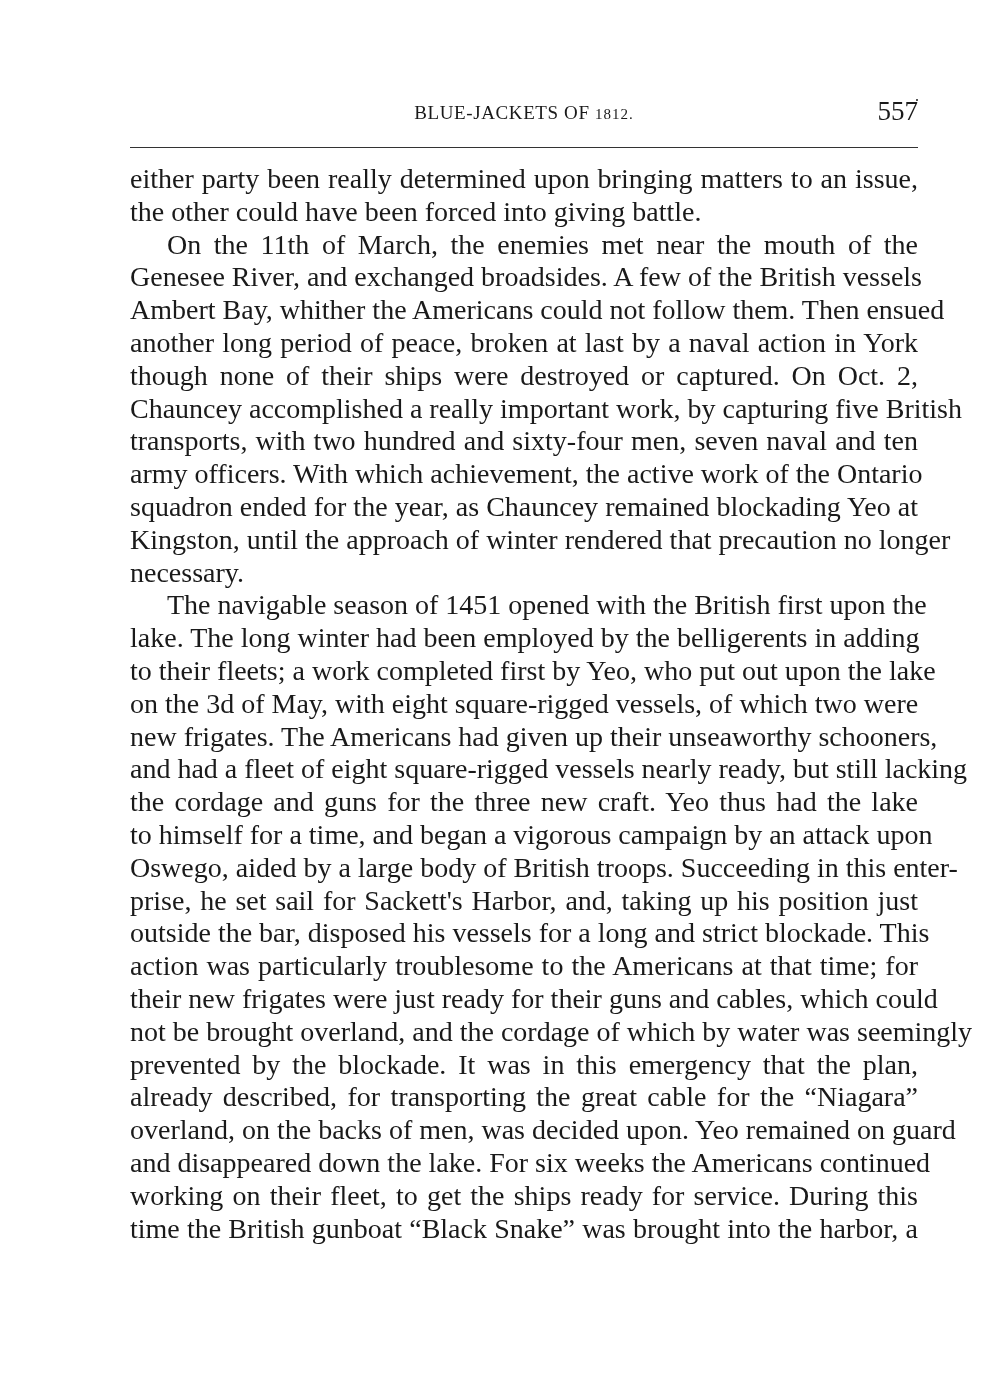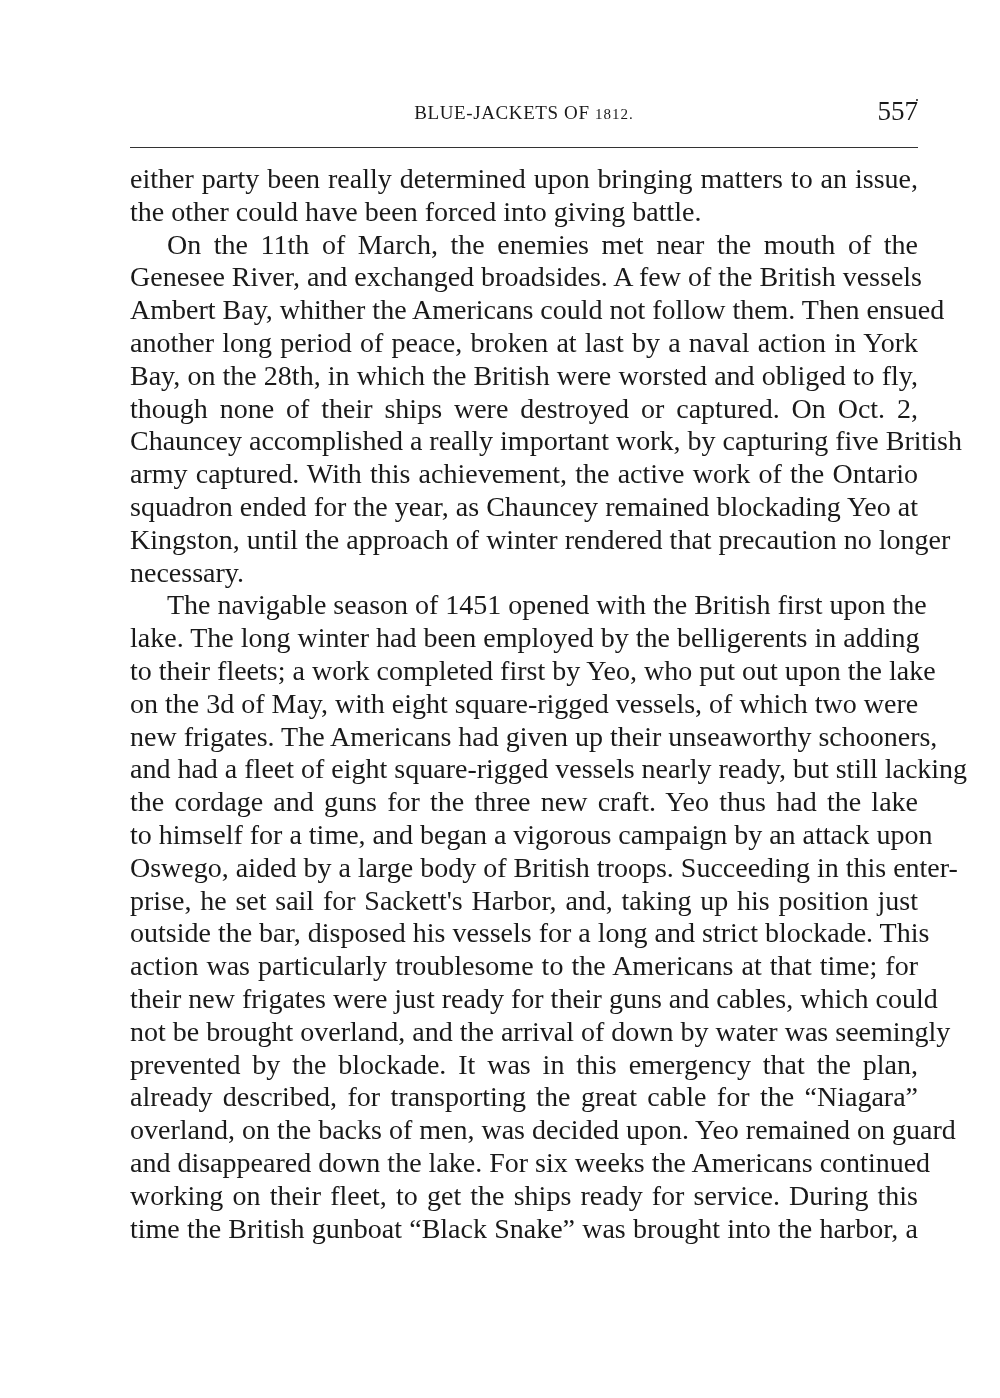--- a/index.html
+++ b/index.html
@@ -62,7 +62,6 @@
     <span class="line">Genesee River, and exchanged broadsides.  A few of the British vessels</span>
     <span class="line">Ambert Bay, whither the Americans could not follow them.  Then ensued</span>
     <span class="line">another long period of peace, broken at last by a naval action in York</span>
-    <span class="line">Bay, on the 28th, in which the British were worsted and obliged to fly,</span>
     <span class="line">though none of their ships were destroyed or captured.  On Oct. 2,</span>
     <span class="line">Chauncey accomplished a really important work, by capturing five British</span>
     <span class="line">army captured.  With this achievement, the active work of the Ontario</span>

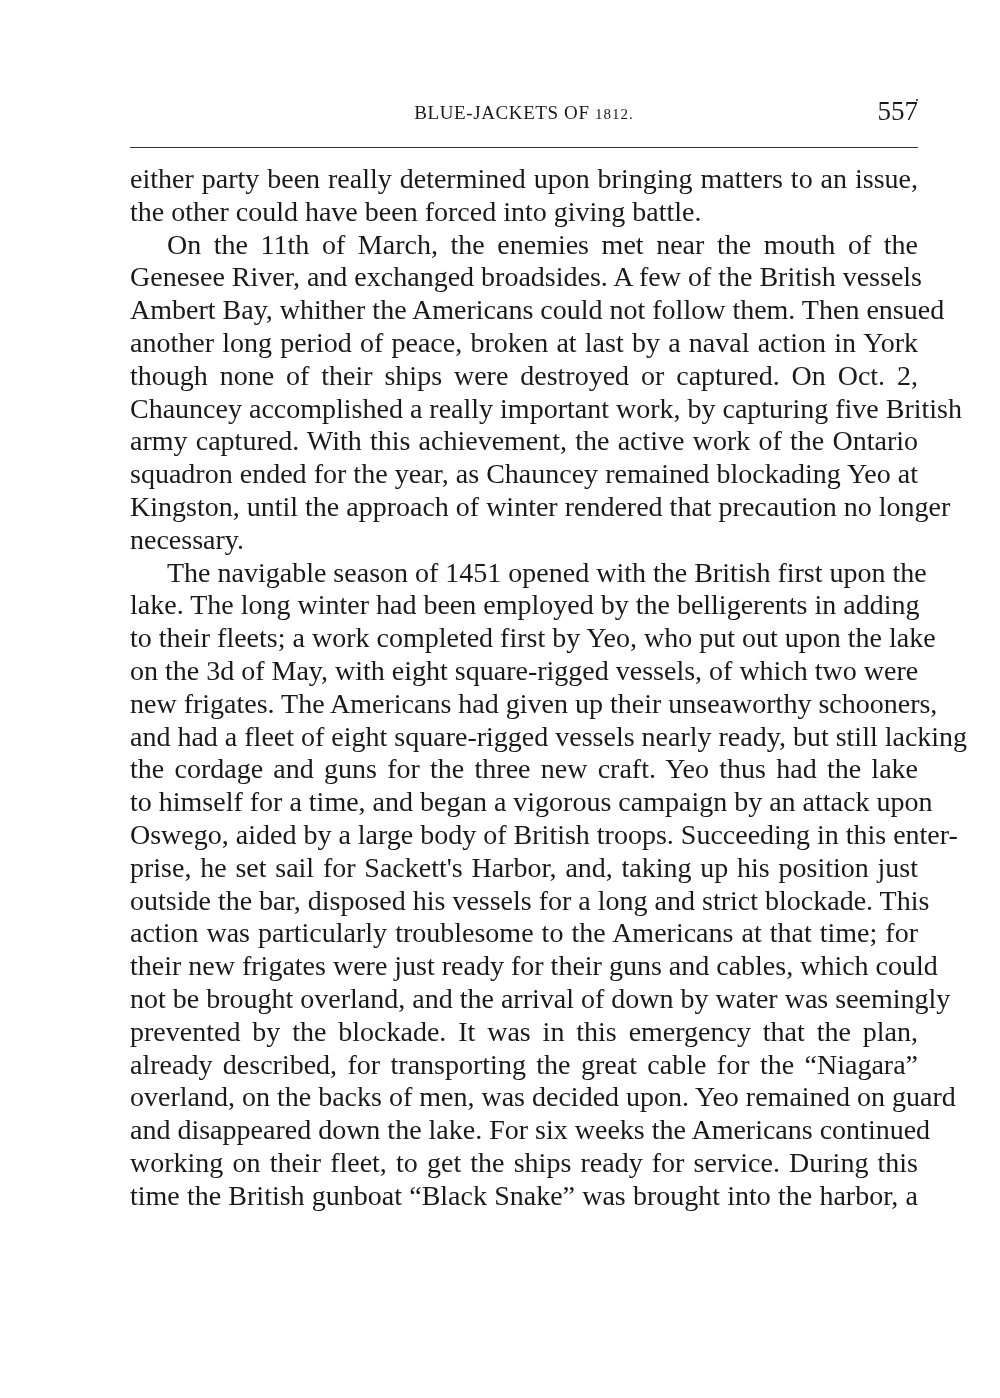--- a/index.html
+++ b/index.html
@@ -64,6 +64,7 @@
     <span class="line">another long period of peace, broken at last by a naval action in York</span>
     <span class="line">though none of their ships were destroyed or captured.  On Oct. 2,</span>
     <span class="line">Chauncey accomplished a really important work, by capturing five British</span>
+    <span class="line">transports, with two hundred and sixty-four men, seven naval and ten</span>
     <span class="line">army captured.  With this achievement, the active work of the Ontario</span>
     <span class="line">squadron ended for the year, as Chauncey remained blockading Yeo at</span>
     <span class="line">Kingston, until the approach of winter rendered that precaution no longer</span>

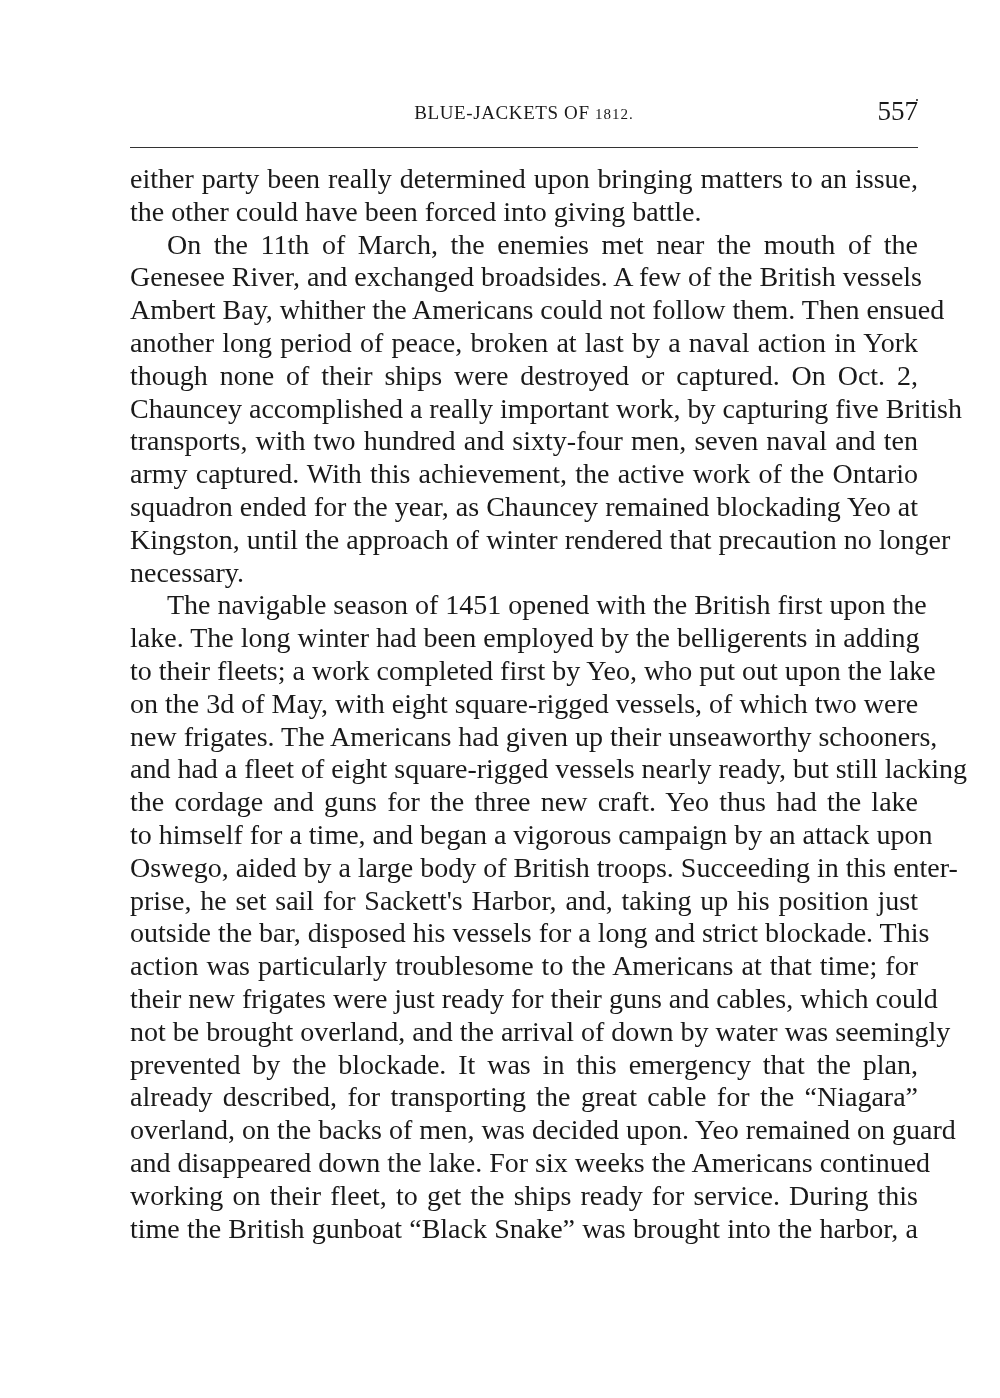--- a/index.html
+++ b/index.html
@@ -65,7 +65,7 @@
     <span class="line">though none of their ships were destroyed or captured.  On Oct. 2,</span>
     <span class="line">Chauncey accomplished a really important work, by capturing five British</span>
     <span class="line">transports, with two hundred and sixty-four men, seven naval and ten</span>
-    <span class="line">army captured.  With this achievement, the active work of the Ontario</span>
+    <span class="line">army officers.  With which achievement, the active work of the Ontario</span>
     <span class="line">squadron ended for the year, as Chauncey remained blockading Yeo at</span>
     <span class="line">Kingston, until the approach of winter rendered that precaution no longer</span>
     <span class="line last">necessary.</span>

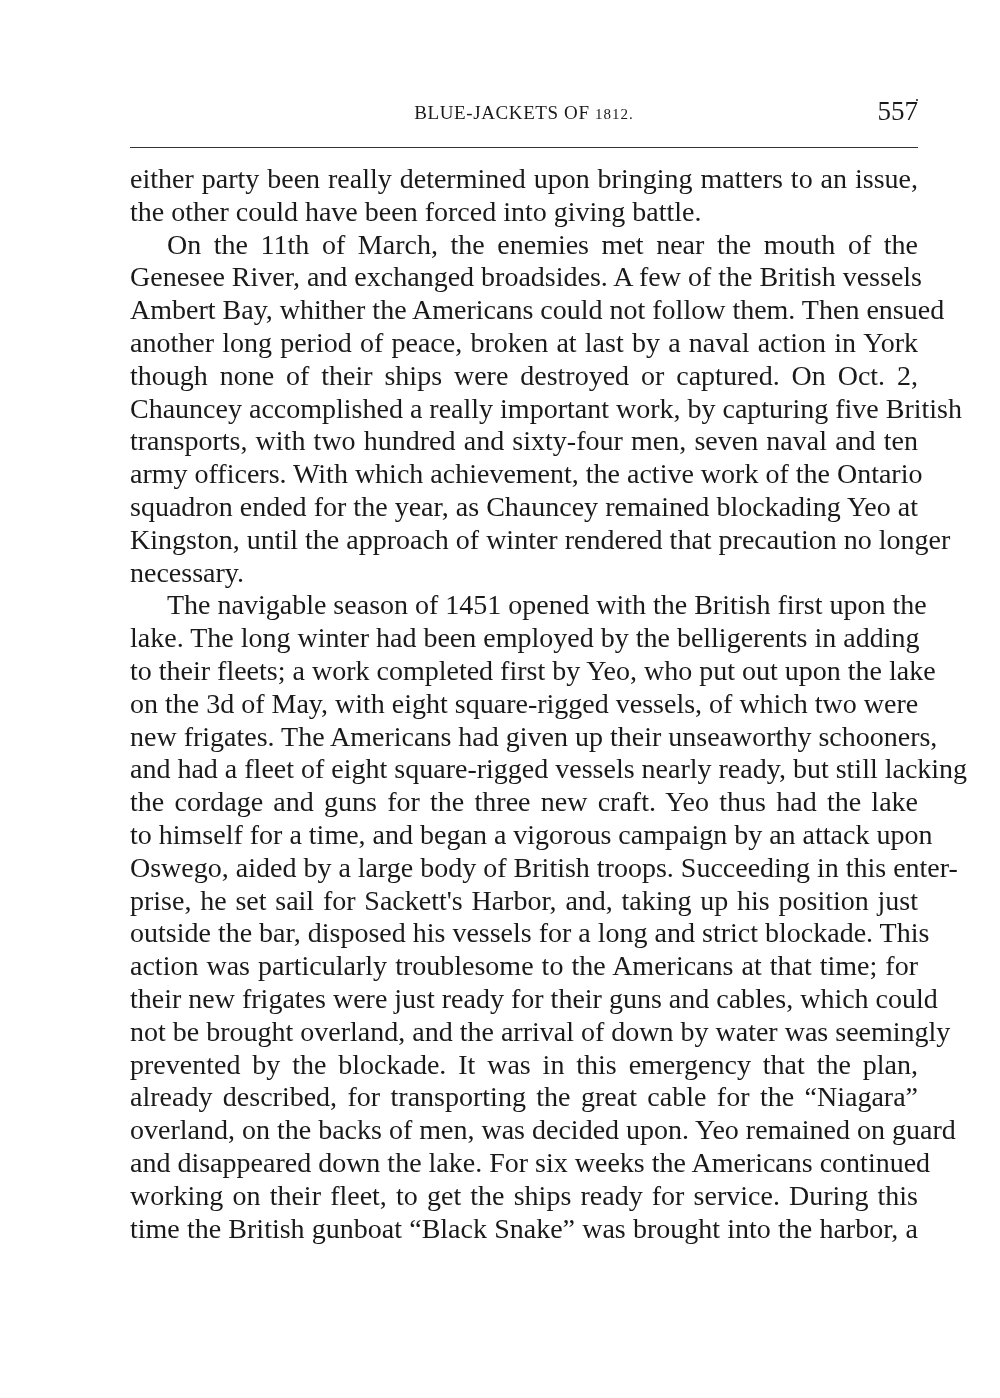--- a/index.html
+++ b/index.html
@@ -83,7 +83,7 @@
     <span class="line">outside the bar, disposed his vessels for a long and strict blockade.  This</span>
     <span class="line">action was particularly troublesome to the Americans at that time; for</span>
     <span class="line">their new frigates were just ready for their guns and cables, which could</span>
-    <span class="line">not be brought overland, and the arrival of down by water was seemingly</span>
+    <span class="line">not be brought overland, and the cordage of which by water was seemingly</span>
     <span class="line">prevented by the blockade.  It was in this emergency that the plan,</span>
     <span class="line">already described, for transporting the great cable for the “Niagara”</span>
     <span class="line">overland, on the backs of men, was decided upon.  Yeo remained on guard</span>

